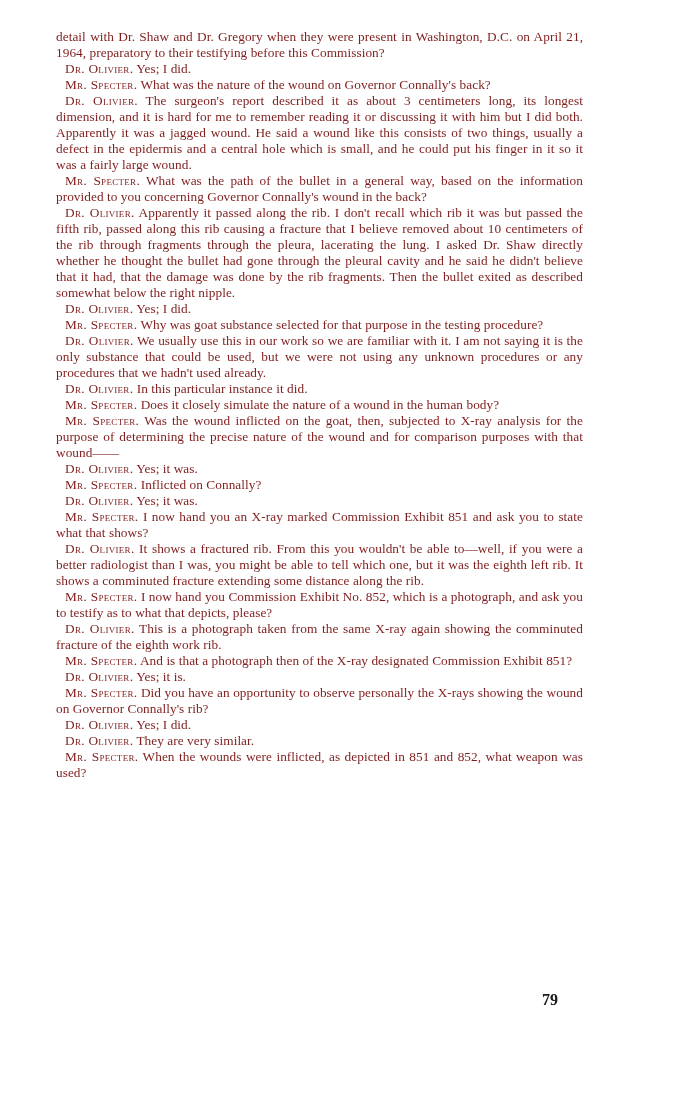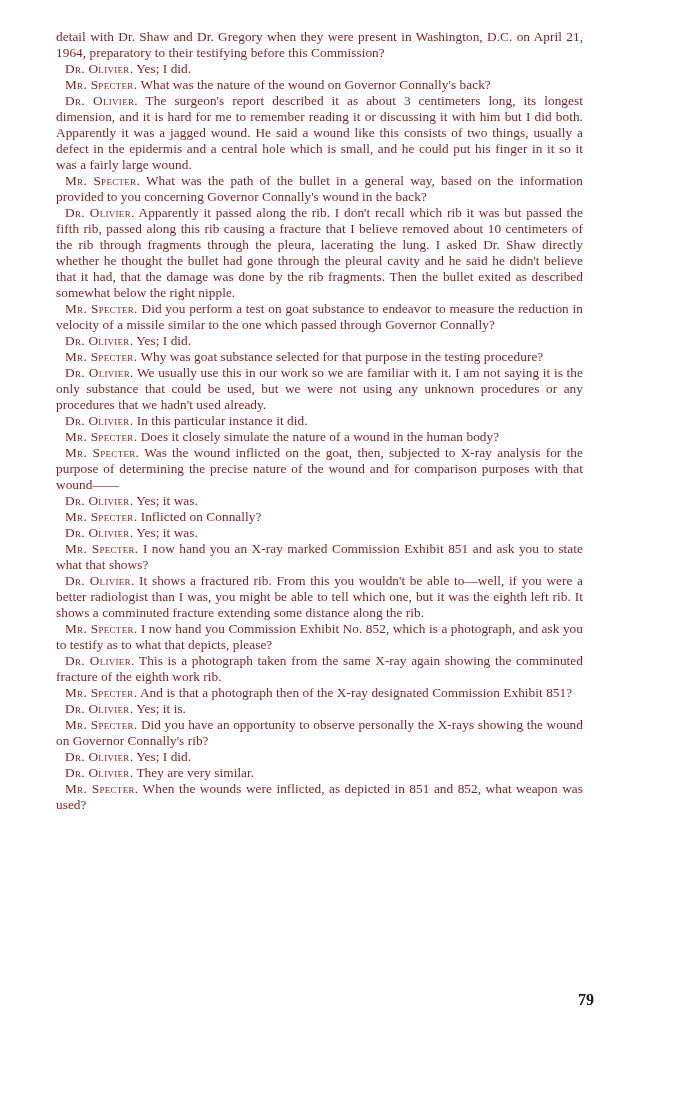--- a/index.html
+++ b/index.html
@@ -28,7 +28,6 @@
     <p class="para"><span class="spk">Dr. Olivier.</span> <span>The surgeon's report described it as about 3 centimeters long, its longest dimension, and it is hard for me to remember reading it or discussing it with him but I did both.  Apparently it was a jagged wound.  He said a wound like this consists of two things, usually a defect in the epidermis and a central hole which is small, and he could put his finger in it so it was a fairly large wound.</span></p>
     <p class="para"><span class="spk">Mr. Specter.</span> <span>What was the path of the bullet in a general way, based on the information provided to you concerning Governor Connally's wound in the back?</span></p>
     <p class="para"><span class="spk">Dr. Olivier.</span> <span>Apparently it passed along the rib.  I don't recall which rib it was but passed the fifth rib, passed along this rib causing a fracture that I believe removed about 10 centimeters of the rib through fragments through the pleura, lacerating the lung.  I asked Dr. Shaw directly whether he thought the bullet had gone through the pleural cavity and he said he didn't believe that it had, that the damage was done by the rib fragments.  Then the bullet exited as described somewhat below the right nipple.</span></p>
-    <p class="para"><span class="spk">Mr. Specter.</span> <span>Did you perform a test on goat substance to endeavor to measure the reduction in velocity of a missile similar to the one which passed through Governor Connally?</span></p>
     <p class="para"><span class="spk">Dr. Olivier.</span> <span>Yes; I did.</span></p>
     <p class="para"><span class="spk">Mr. Specter.</span> <span>Why was goat substance selected for that purpose in the testing procedure?</span></p>
     <p class="para"><span class="spk">Dr. Olivier.</span> <span>We usually use this in our work so we are familiar with it.  I am not saying it is the only substance that could be used, but we were not using any unknown procedures or any procedures that we hadn't used already.</span></p>

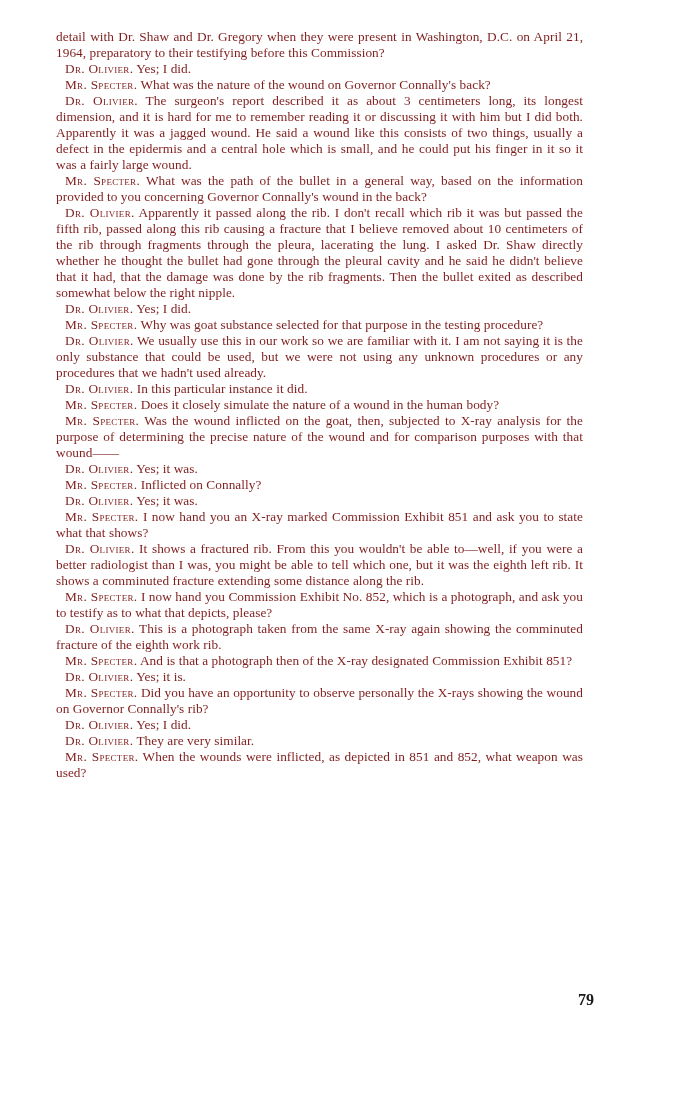--- a/index.html
+++ b/index.html
@@ -14,7 +14,7 @@
   .para.cont { text-indent: 0; }
   .spk { font-variant: small-caps; letter-spacing: 0.3px; margin-top: 44px; }
   .pagenum {
-    position: absolute; left: 570px; top: 991px; width: 24px; text-align: right;
+    position: absolute; left: 534px; top: 991px; width: 24px; text-align: right;
     font-family: "Liberation Serif", "DejaVu Serif", serif; font-size: 16px; font-weight: bold; color: #1a1a1a;
   }
 </style>

